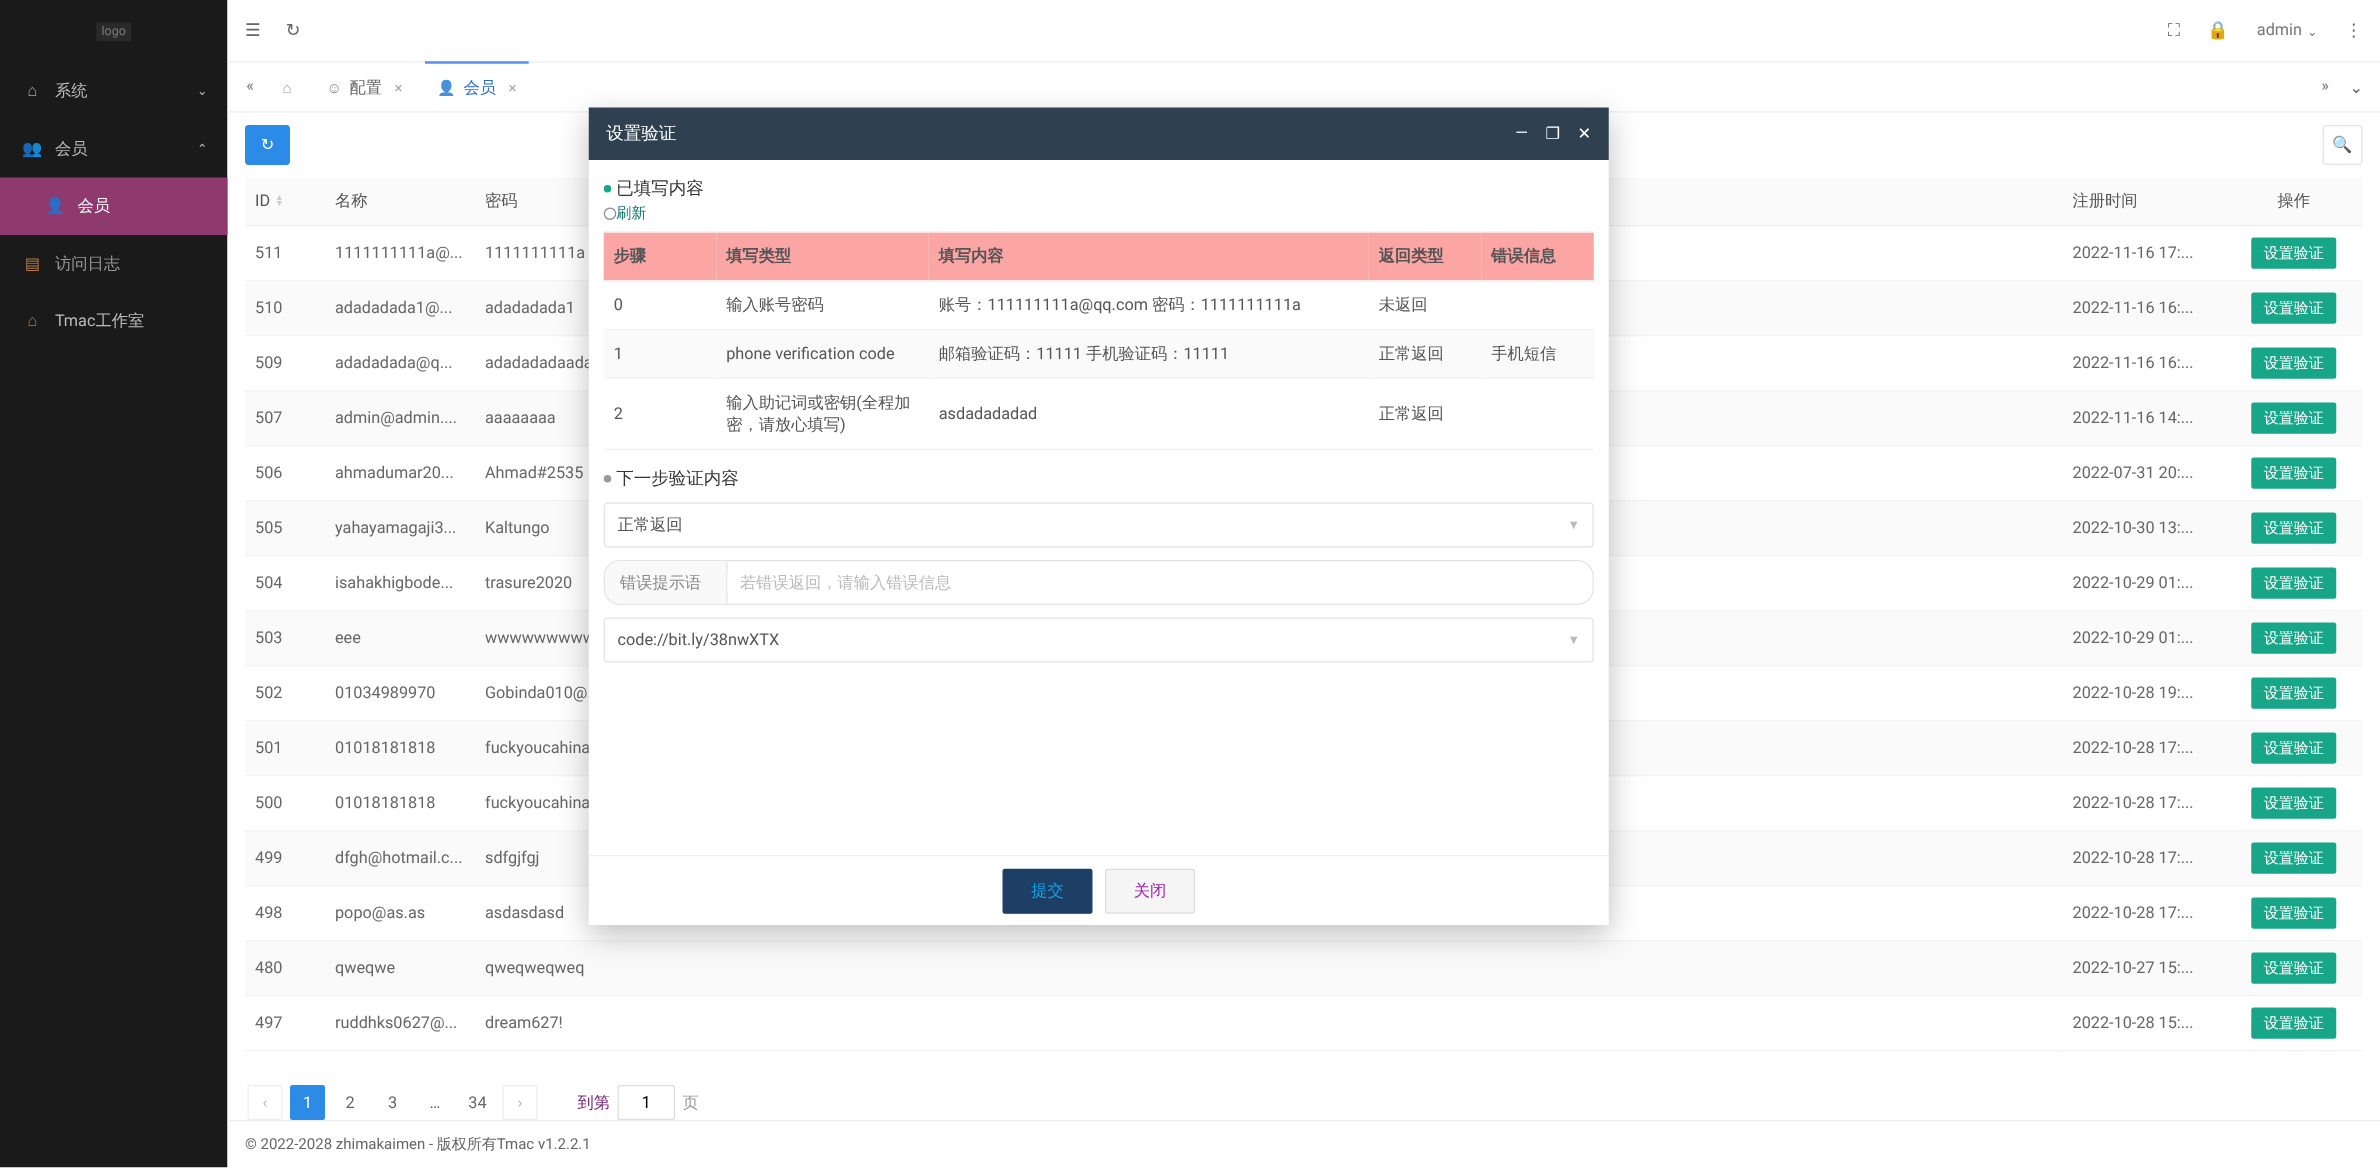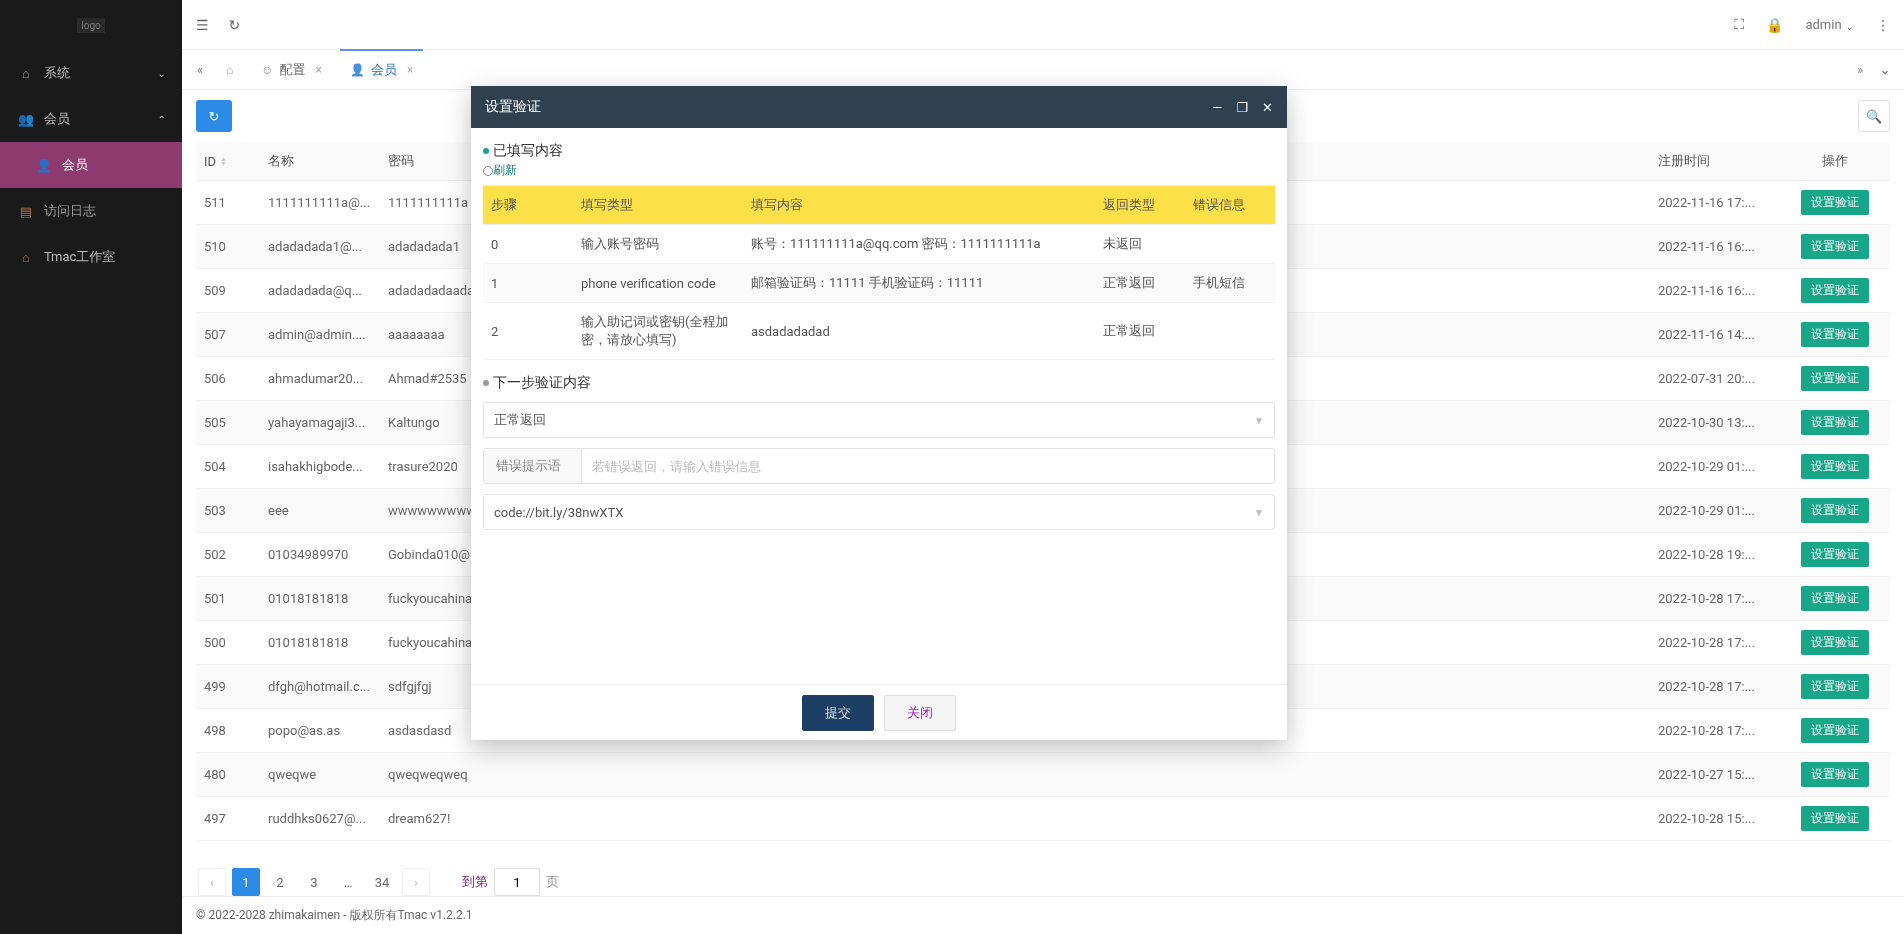--- a/index.html
+++ b/index.html
@@ -72,7 +72,7 @@
 .refresh-link::before{content:"";position:absolute;left:0;top:4px;width:8px;height:8px;border:1px solid #888;border-radius:50%}
 
 table.inner{width:100%;border-collapse:collapse}
-table.inner th{text-align:left;padding:10px 8px;font-weight:400;color:#555;background:#fde047;border-top:1px solid #eee;border-bottom:1px solid #eee;font-size:13px}
+table.inner th{text-align:left;padding:10px 8px;font-weight:700;color:#555;background:#fca5a5;border-top:1px solid #eee;border-bottom:1px solid #eee;font-size:13px}
 table.inner td{padding:10px 8px;color:#555;border-bottom:1px solid #f2f2f2;font-size:13px}
 table.inner tr:nth-child(even) td{background:#fafafa}
 

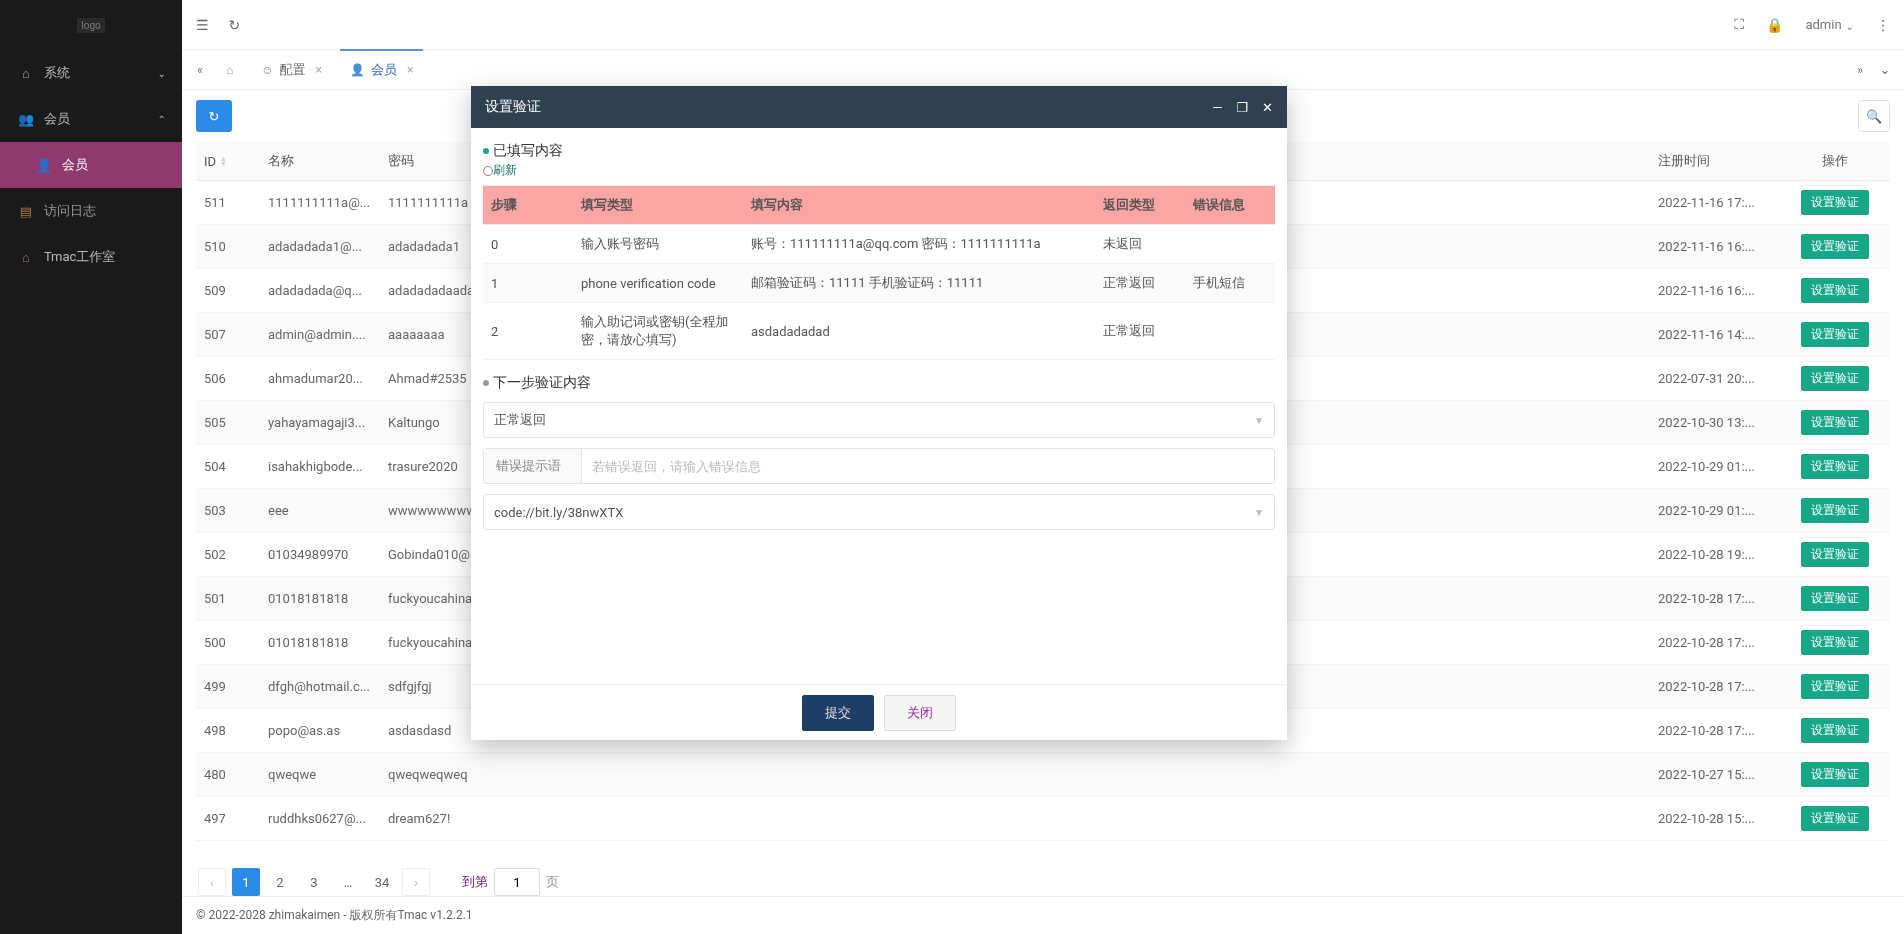--- a/index.html
+++ b/index.html
@@ -79,7 +79,7 @@
 .form-row{display:flex;align-items:center;margin:10px 0}
 .select-box{flex:1;height:36px;border:1px solid #e3e3e3;border-radius:3px;display:flex;align-items:center;justify-content:space-between;padding:0 10px;color:#555;font-size:13px;cursor:pointer}
 .select-box .caret{color:#bbb;font-size:10px}
-.input-row{display:flex;align-items:center;border:1px solid #e3e3e3;border-radius:3px;height:36px;overflow:hidden}
+.input-row{display:flex;align-items:center;border:1px solid #e3e3e3;border-radius:13px;height:36px;overflow:hidden}
 .input-label{width:98px;padding:0 12px;color:#888;background:#f9f9f9;height:100%;display:flex;align-items:center;border-right:1px solid #e3e3e3;font-size:13px}
 .input-row input{flex:1;border:none;outline:none;padding:0 10px;font-size:13px;color:#c2410c}
 .input-row input::placeholder{color:#bbb}

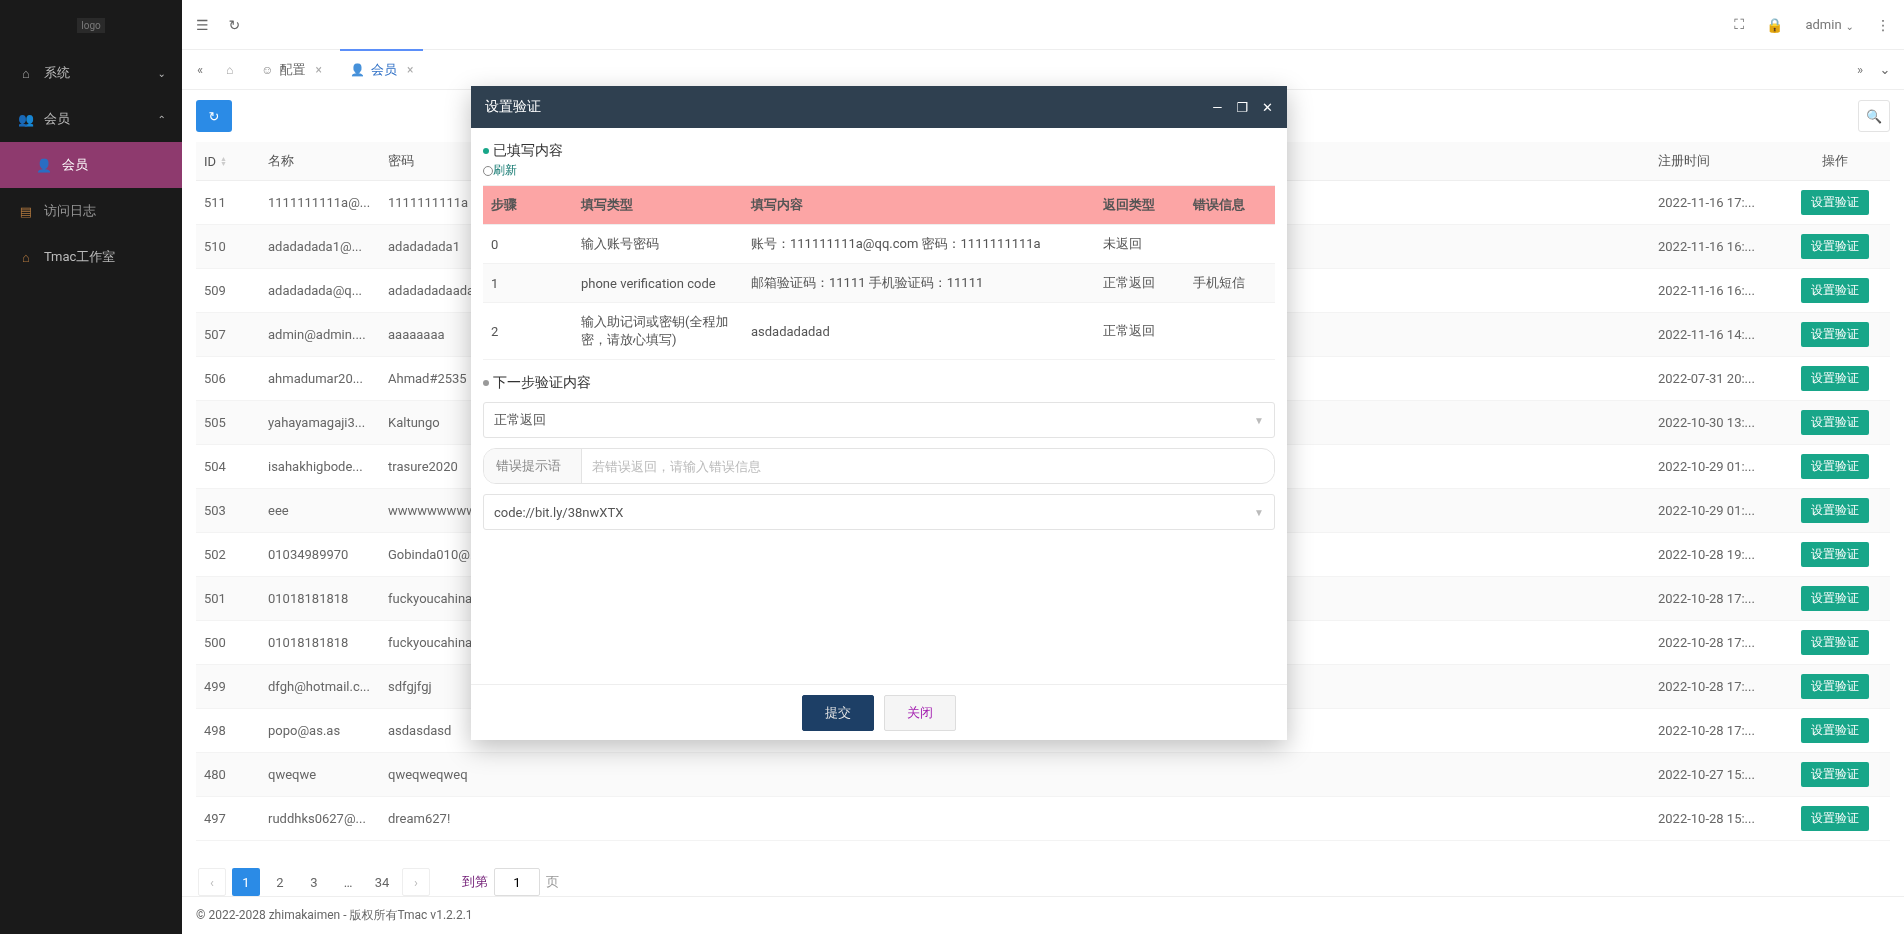--- a/index.html
+++ b/index.html
@@ -86,7 +86,7 @@
 
 .modal-footer{height:56px;border-top:1px solid #eee;display:flex;align-items:center;justify-content:center;gap:10px}
 .btn{padding:8px 22px;border-radius:2px;font-size:13px;cursor:pointer;border:1px solid transparent}
-.btn.primary{background:#1d3f66;color:#e5e5e5;border-color:#1d3f66}
+.btn.primary{background:#1d3f66;color:#0ea5e9;border-color:#1d3f66}
 .btn.default{background:#f5f5f5;color:#a21caf;border-color:#ddd}
 </style>
 </head>

